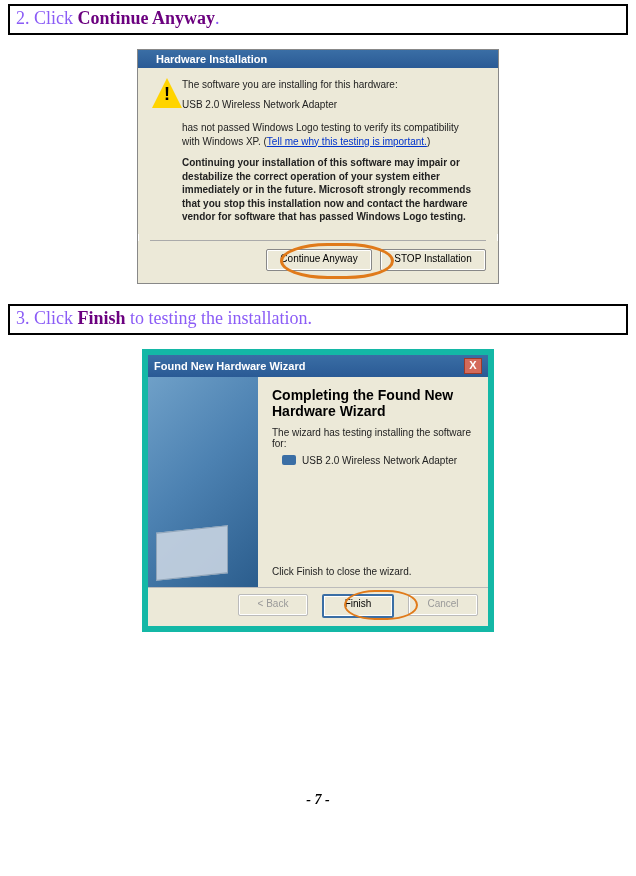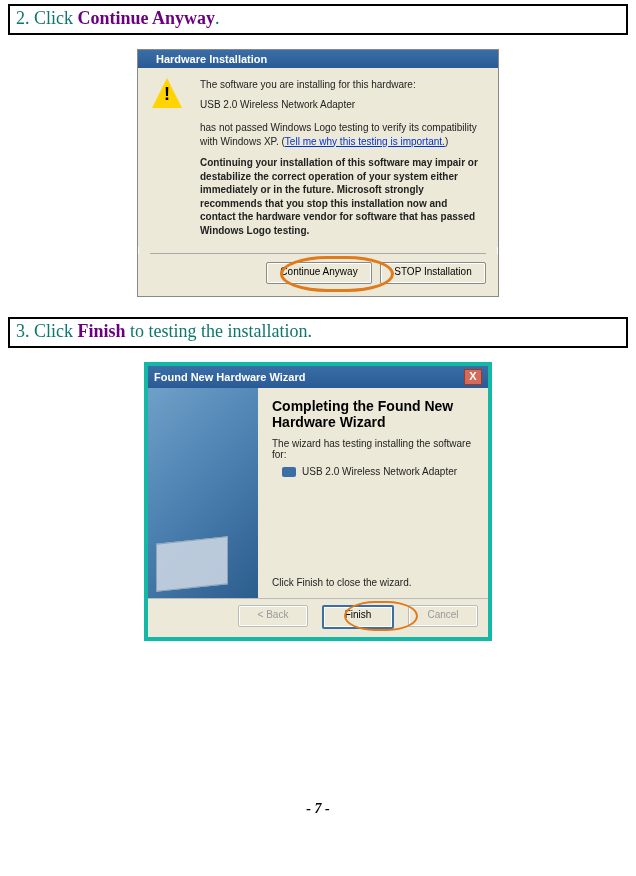--- a/index.html
+++ b/index.html
@@ -20,7 +20,7 @@
     padding: 2px 6px 4px 6px;
     font-size: 18px;
   }
-  .step-text { color: #0f766e; }
+  .step-text { color: #8b5cf6; }
   .step-link { color: #6b007f; font-weight: bold; }
   .step-by-finish { color: #6b007f; font-weight: bold; }
 

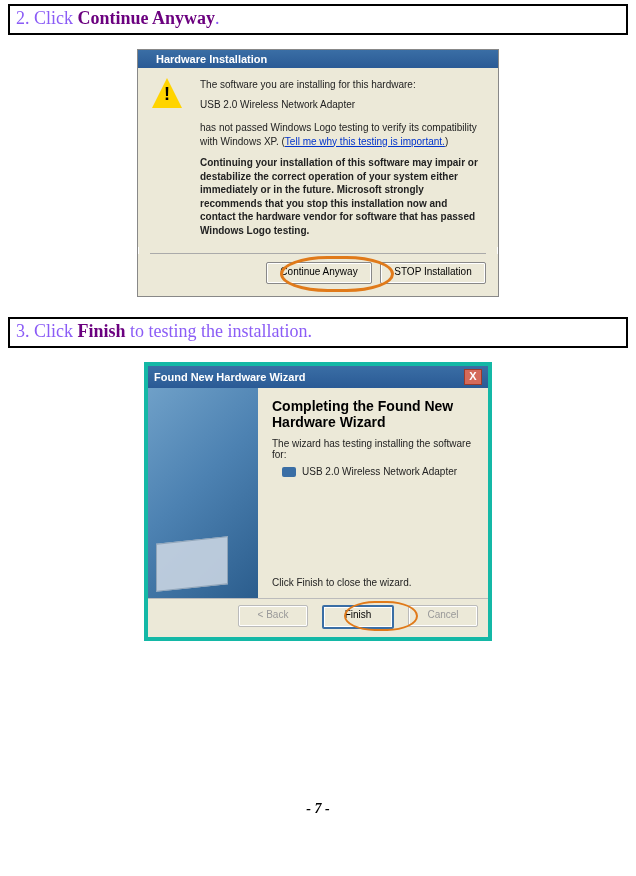--- a/index.html
+++ b/index.html
@@ -47,7 +47,7 @@
   .dlg1-body {
     padding: 10px 20px 10px 14px;
     display: flex;
-    gap: 18px;
+    gap: 0;
     background: #ece9d8;
   }
   .warn-icon {

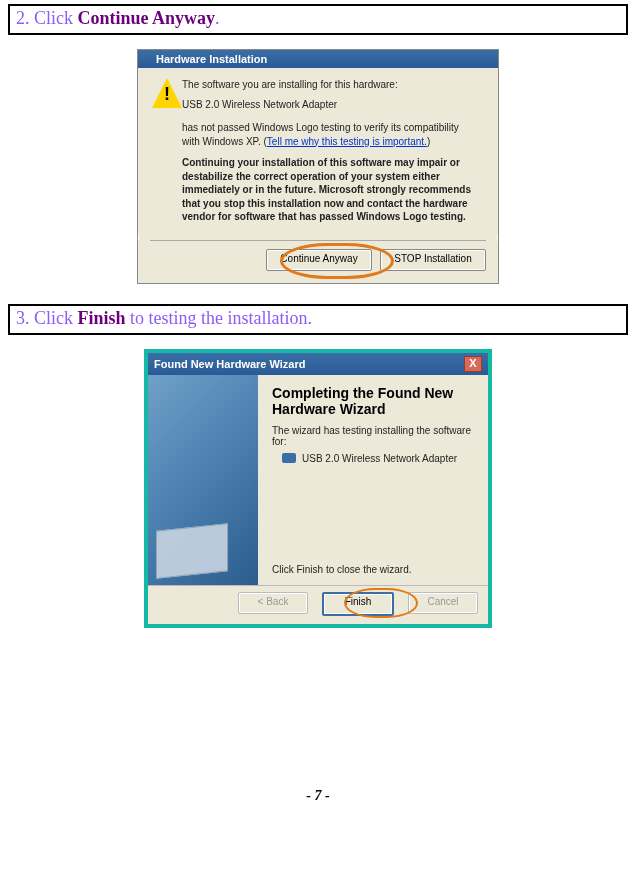--- a/index.html
+++ b/index.html
@@ -104,7 +104,7 @@
     margin: 0 auto 10px auto;
     font-family: Tahoma, Arial, sans-serif;
     font-size: 10px;
-    border: 4px solid #14b8a6;
+    border: 6px solid #14b8a6;
     background: #ece9d8;
   }
   .dlg2-title {

